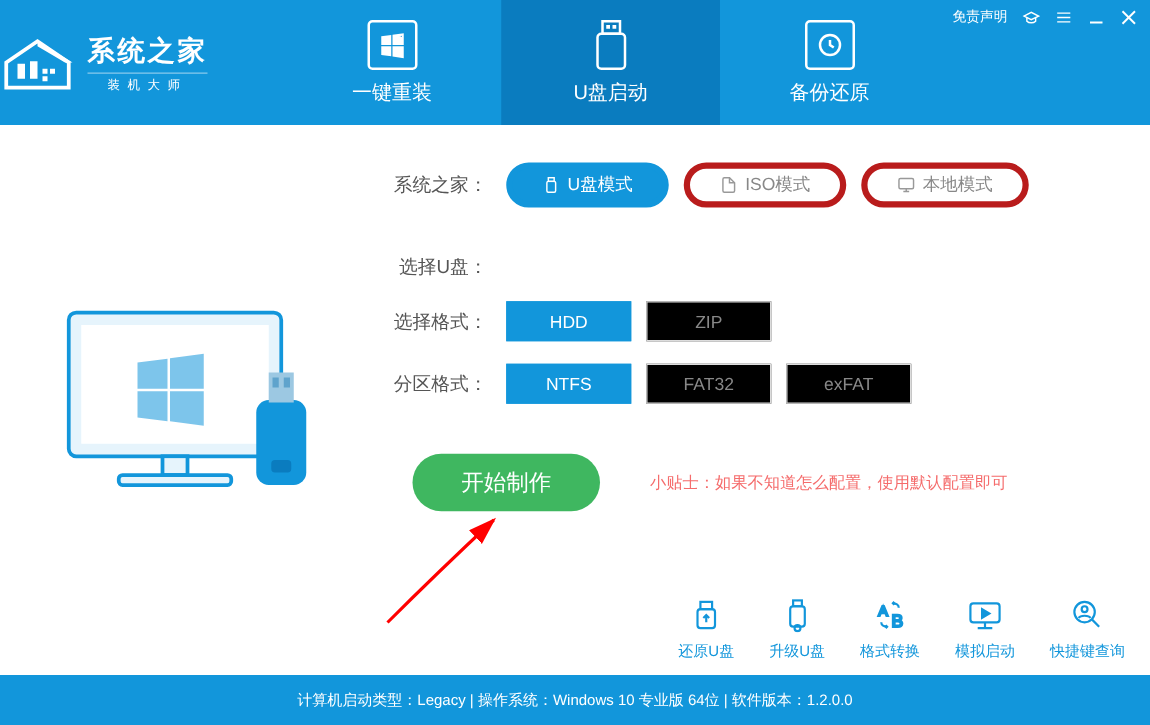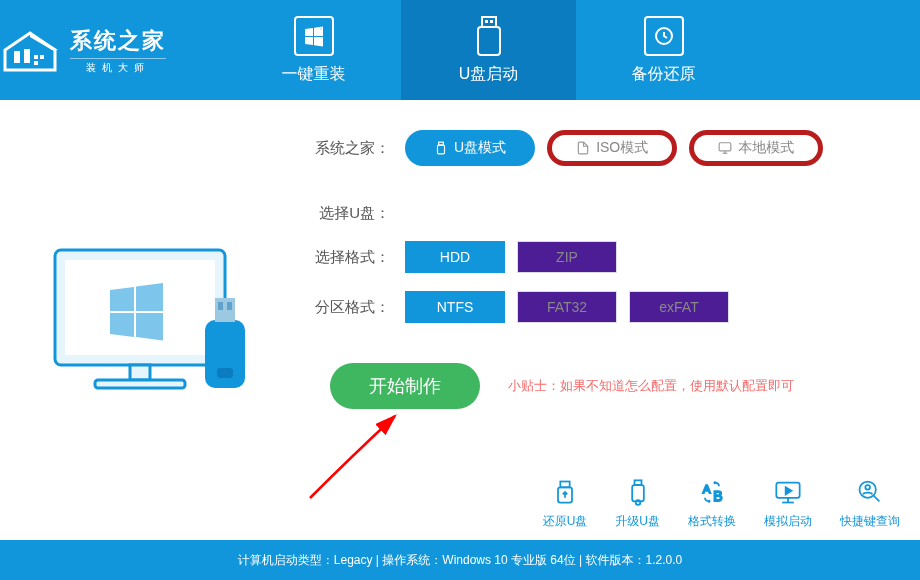--- a/index.html
+++ b/index.html
@@ -54,6 +54,33 @@
 <body>
 
 <div class="header">
+  <div class="titlebar">
+    <span>免责声明</span>
+    <div class="win-btn">
+        <svg width="14" height="14" viewBox="0 0 24 24" fill="none" stroke="#fff" stroke-width="2">
+          <path d="M2 10l10-5 10 5-10 5z"></path>
+          <path d="M6 12v5c3 3 9 3 12 0v-5"></path>
+        </svg>
+      </div>
+    <div class="win-btn">
+        <svg width="14" height="14" viewBox="0 0 24 24" fill="none" stroke="#fff" stroke-width="2">
+          <line x1="3" y1="6" x2="21" y2="6"></line>
+          <line x1="3" y1="12" x2="21" y2="12"></line>
+          <line x1="3" y1="18" x2="21" y2="18"></line>
+        </svg>
+      </div>
+    <div class="win-btn">
+        <svg width="12" height="12" viewBox="0 0 12 12">
+          <line x1="1" y1="10" x2="11" y2="10" stroke="#fff" stroke-width="1.5"></line>
+        </svg>
+      </div>
+    <div class="win-btn">
+        <svg width="12" height="12" viewBox="0 0 12 12">
+          <line x1="1" y1="1" x2="11" y2="11" stroke="#fff" stroke-width="1.5"></line>
+          <line x1="11" y1="1" x2="1" y2="11" stroke="#fff" stroke-width="1.5"></line>
+        </svg>
+      </div>
+  </div>
 
   <div class="logo-area">
     <div class="logo-box">

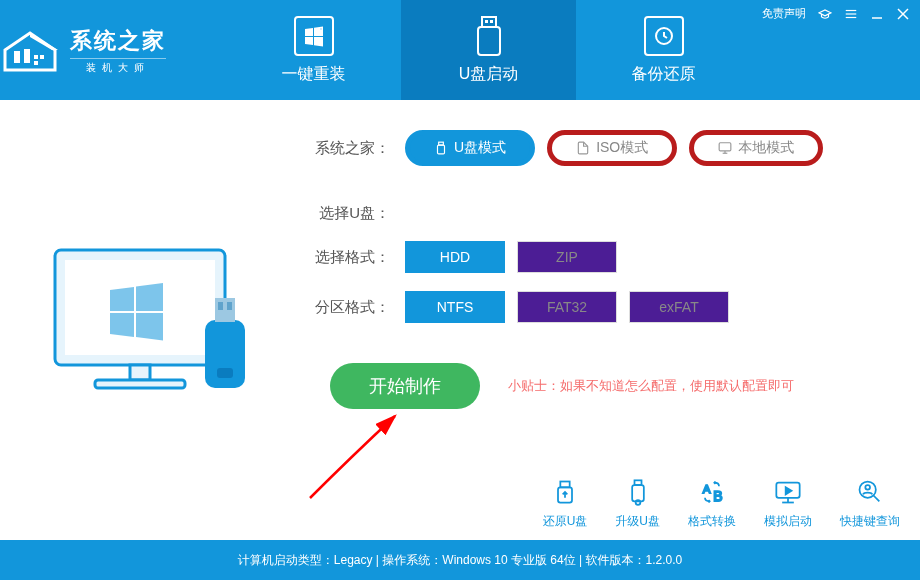--- a/index.html
+++ b/index.html
@@ -34,7 +34,7 @@
 .usb-select { flex: 1; height: 32px; border: 1px solid #ddd; background: #fff; display: flex; align-items: center; padding: 0 8px; font-family: SimSun, monospace; font-size: 12px; color: #333; justify-content: space-between; cursor: pointer; max-width: 400px; }
 .dropdown-arrow { color: #bbb; font-size: 10px; }
 
-.opt-btn { width: 100px; height: 32px; border: 1px solid #ddd; background: #4c1d95; color: #888; font-size: 14px; margin-right: 12px; cursor: pointer; display: flex; align-items: center; justify-content: center; }
+.opt-btn { width: 100px; height: 32px; border: 1px solid #ddd; background: #000000; color: #888; font-size: 14px; margin-right: 12px; cursor: pointer; display: flex; align-items: center; justify-content: center; }
 .opt-btn.active { background: #1296db; border-color: #1296db; color: #fff; }
 
 .action-row { display: flex; align-items: center; margin-top: 40px; margin-left: 30px; position: relative; }

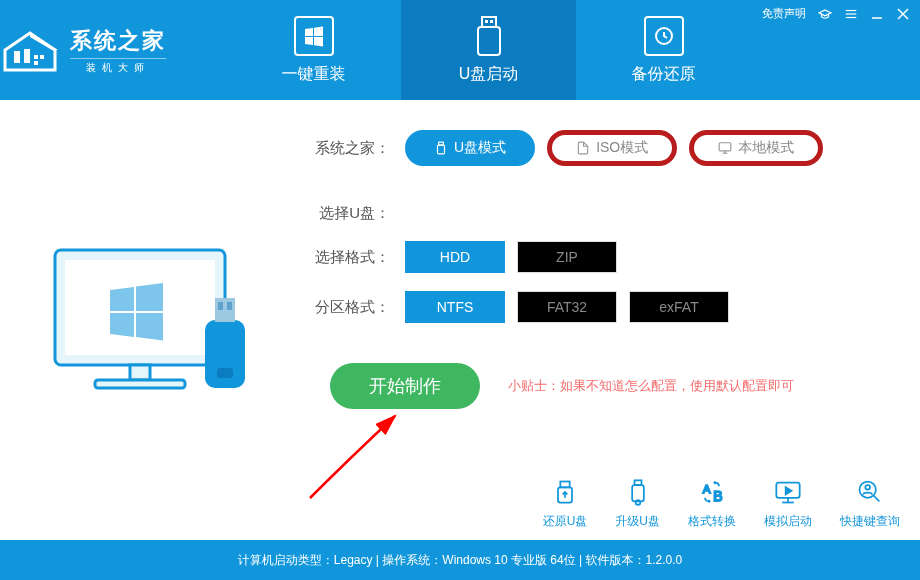--- a/index.html
+++ b/index.html
@@ -39,7 +39,7 @@
 
 .action-row { display: flex; align-items: center; margin-top: 40px; margin-left: 30px; position: relative; }
 .start-btn { width: 150px; height: 46px; background: #3fb760; color: #fff; border: none; border-radius: 23px; font-size: 18px; cursor: pointer; }
-.tip { color: #f56c6c; font-size: 13px; margin-left: 28px; }
+.tip { color: #f56c6c; font-size: 13px; margin-left: 40px; }
 
 .arrow-svg { position: absolute; left: -30px; top: 35px; pointer-events: none; }
 

